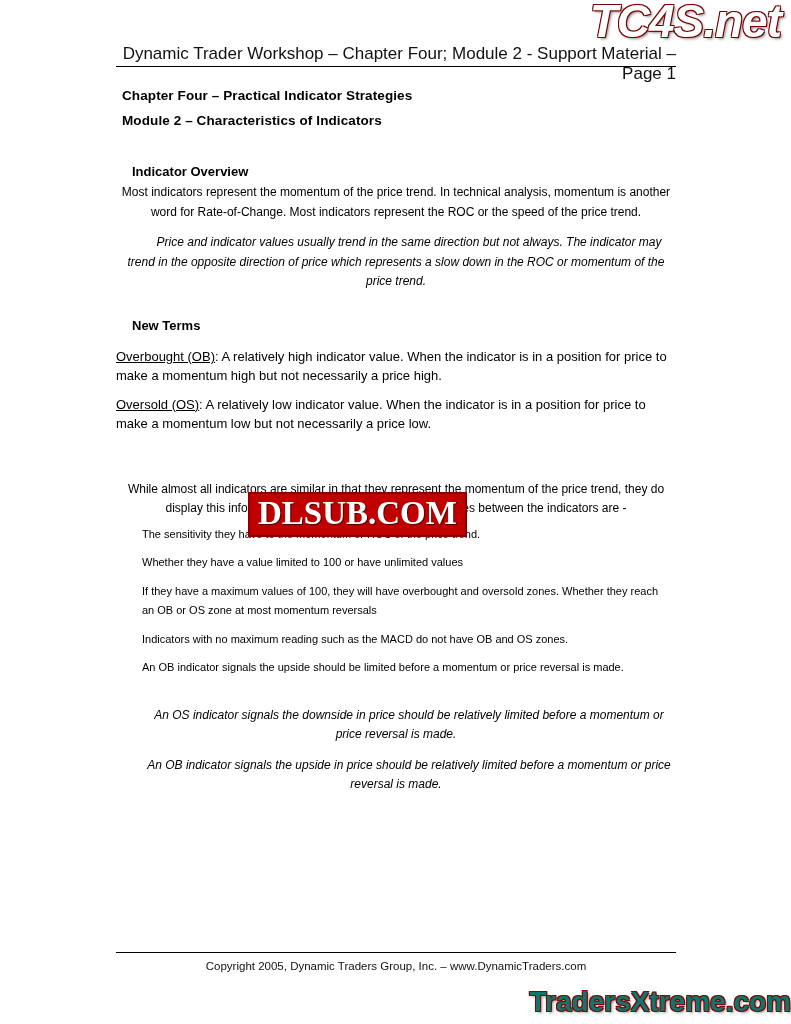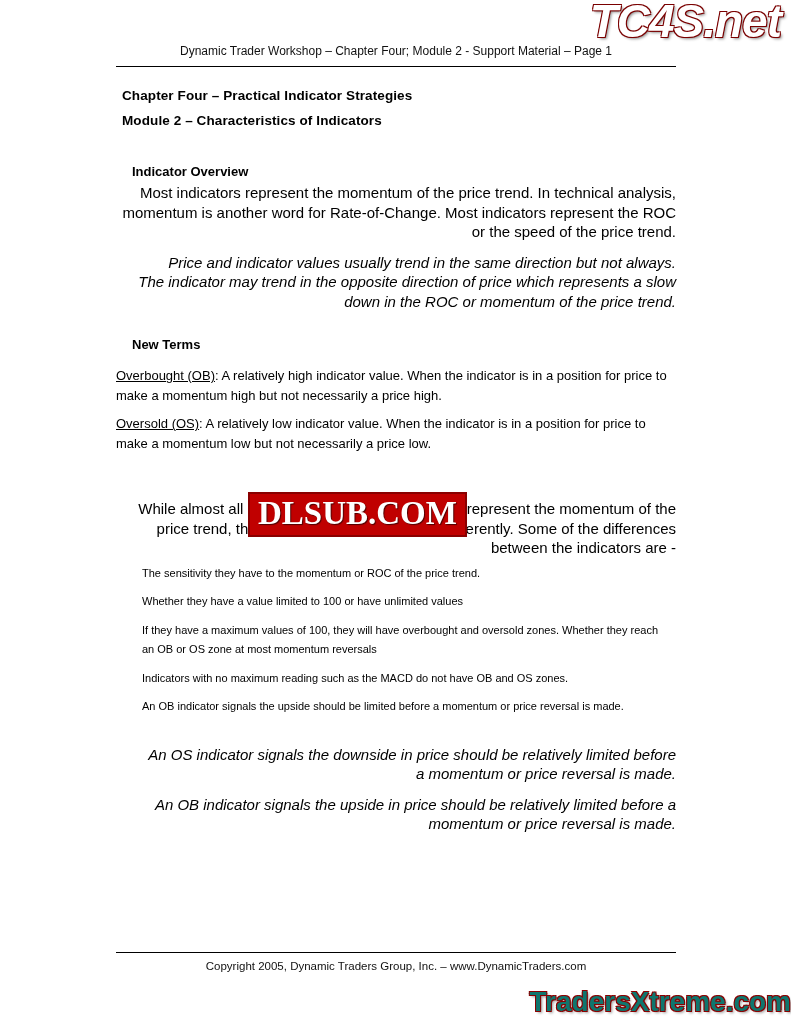--- a/index.html
+++ b/index.html
@@ -84,8 +84,8 @@
     top: 44px;
     left: 116px;
     width: 560px;
-    text-align: center;
-    font-size: 12px;
+    text-align: right;
+    font-size: 17px;
     color: #111;
   }
   .header-rule {

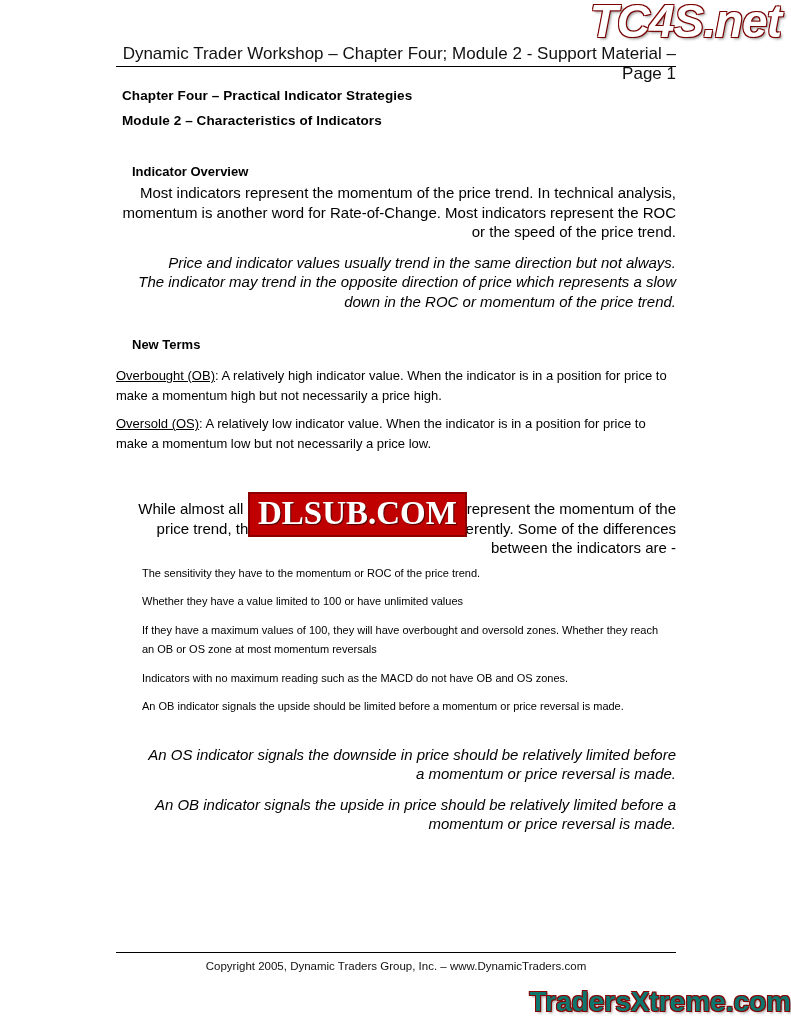--- a/index.html
+++ b/index.html
@@ -121,10 +121,10 @@
   .sp-sm { height: 10px; }
 
   p.body {
-    font-size: 15px;
+    font-size: 12px;
     line-height: 19.5px;
     margin: 1px 0 0 0;
-    text-align: right;
+    text-align: center;
   }
   p.indent {
     text-indent: 26px;

